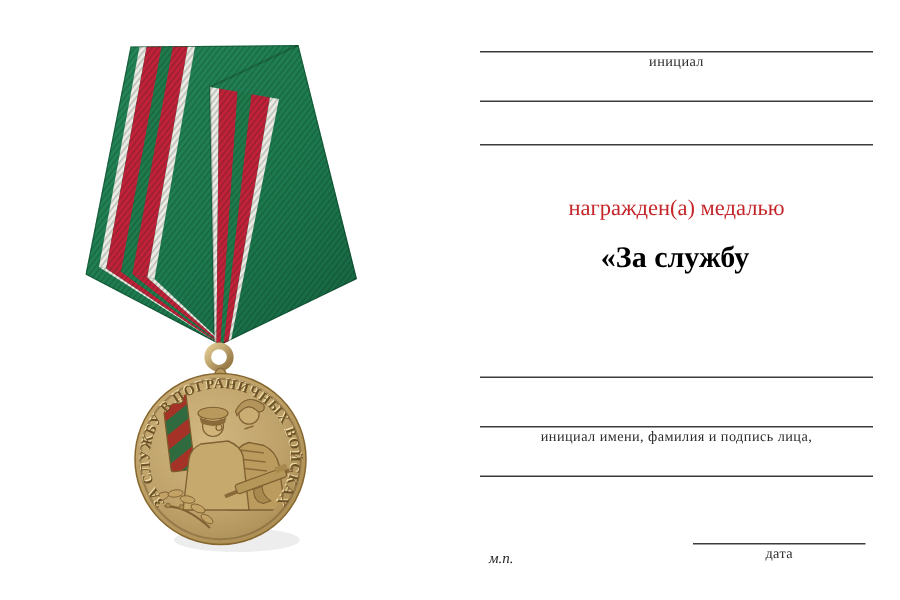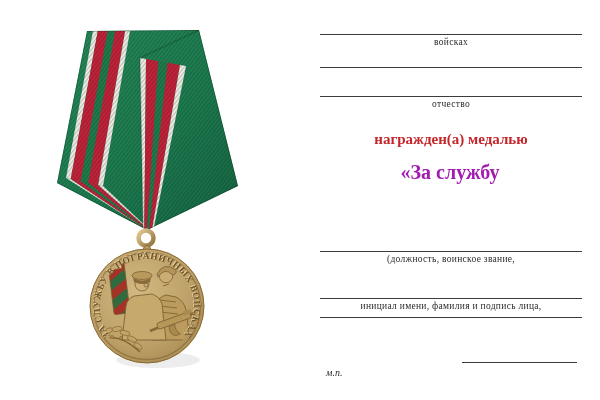--- a/index.html
+++ b/index.html
@@ -171,7 +171,7 @@
 
     <div class="field" style="top:34px">
       <div class="rule"></div>
-      <div class="rule-label">войсках</div>
+      <div class="rule-label">инициал</div>
     </div>
 
     <div class="field" style="top:67px">

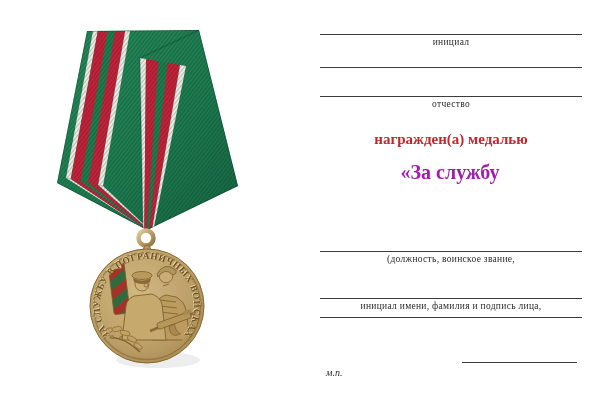--- a/index.html
+++ b/index.html
@@ -180,7 +180,6 @@
 
     <div class="field" style="top:96px">
       <div class="rule"></div>
-      <div class="rule-label">отчество</div>
     </div>
 
     <div class="award-phrase" style="color:#c4262b">награжден(а) медалью</div>

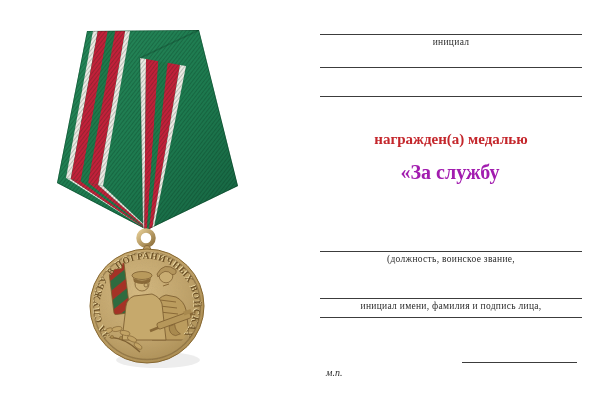--- a/index.html
+++ b/index.html
@@ -14,7 +14,7 @@
   .rule-label{margin-top:2px;text-align:center;font-size:9.5px;letter-spacing:.3px;color:#2b2b2b;}
   .award-phrase{
     position:absolute;left:320px;top:131px;width:262px;text-align:center;
-    font-size:15px;font-weight:bold;
+    font-size:15px;font-weight:normal;
   }
   .medal-title{
     position:absolute;left:300px;top:161px;width:300px;text-align:center;

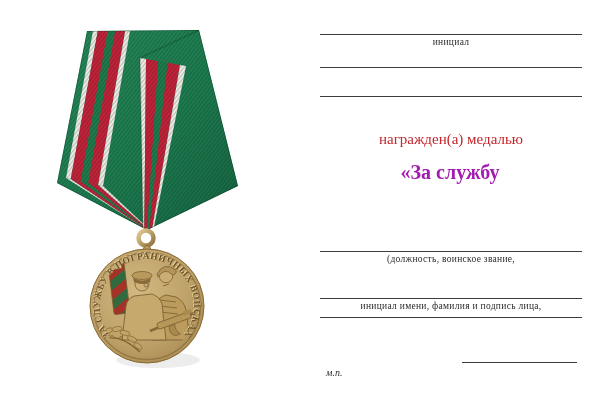--- a/index.html
+++ b/index.html
@@ -184,7 +184,7 @@
 
     <div class="award-phrase" style="color:#c4262b">награжден(а) медалью</div>
 
-    <div class="medal-title" style="color:#a21caf">
+    <div class="medal-title" style="color:#000000">
       <div>«За службу</div>
     </div>
 

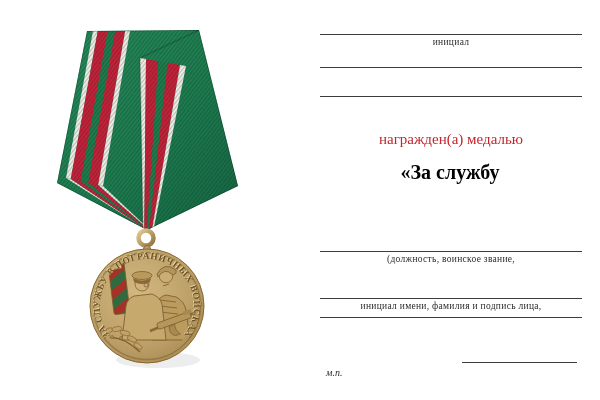--- a/index.html
+++ b/index.html
@@ -190,7 +190,6 @@
 
     <div class="field" style="top:251px">
       <div class="rule"></div>
-      <div class="rule-label">(должность, воинское звание,</div>
     </div>
 
     <div class="field" style="top:298px">

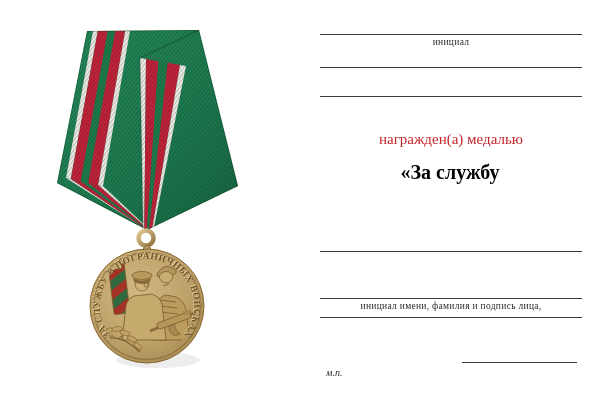--- a/index.html
+++ b/index.html
@@ -192,7 +192,7 @@
       <div class="rule"></div>
     </div>
 
-    <div class="field" style="top:298px">
+    <div class="field" style="top:284px">
       <div class="rule"></div>
       <div class="rule-label">инициал имени, фамилия и подпись лица,</div>
     </div>

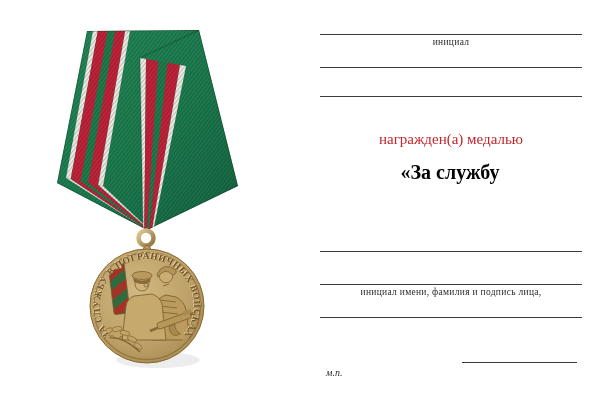--- a/index.html
+++ b/index.html
@@ -205,6 +205,7 @@
 
     <div class="date-field">
       <div class="rule"></div>
+      <div class="rule-label">дата</div>
     </div>
 
   </div>

